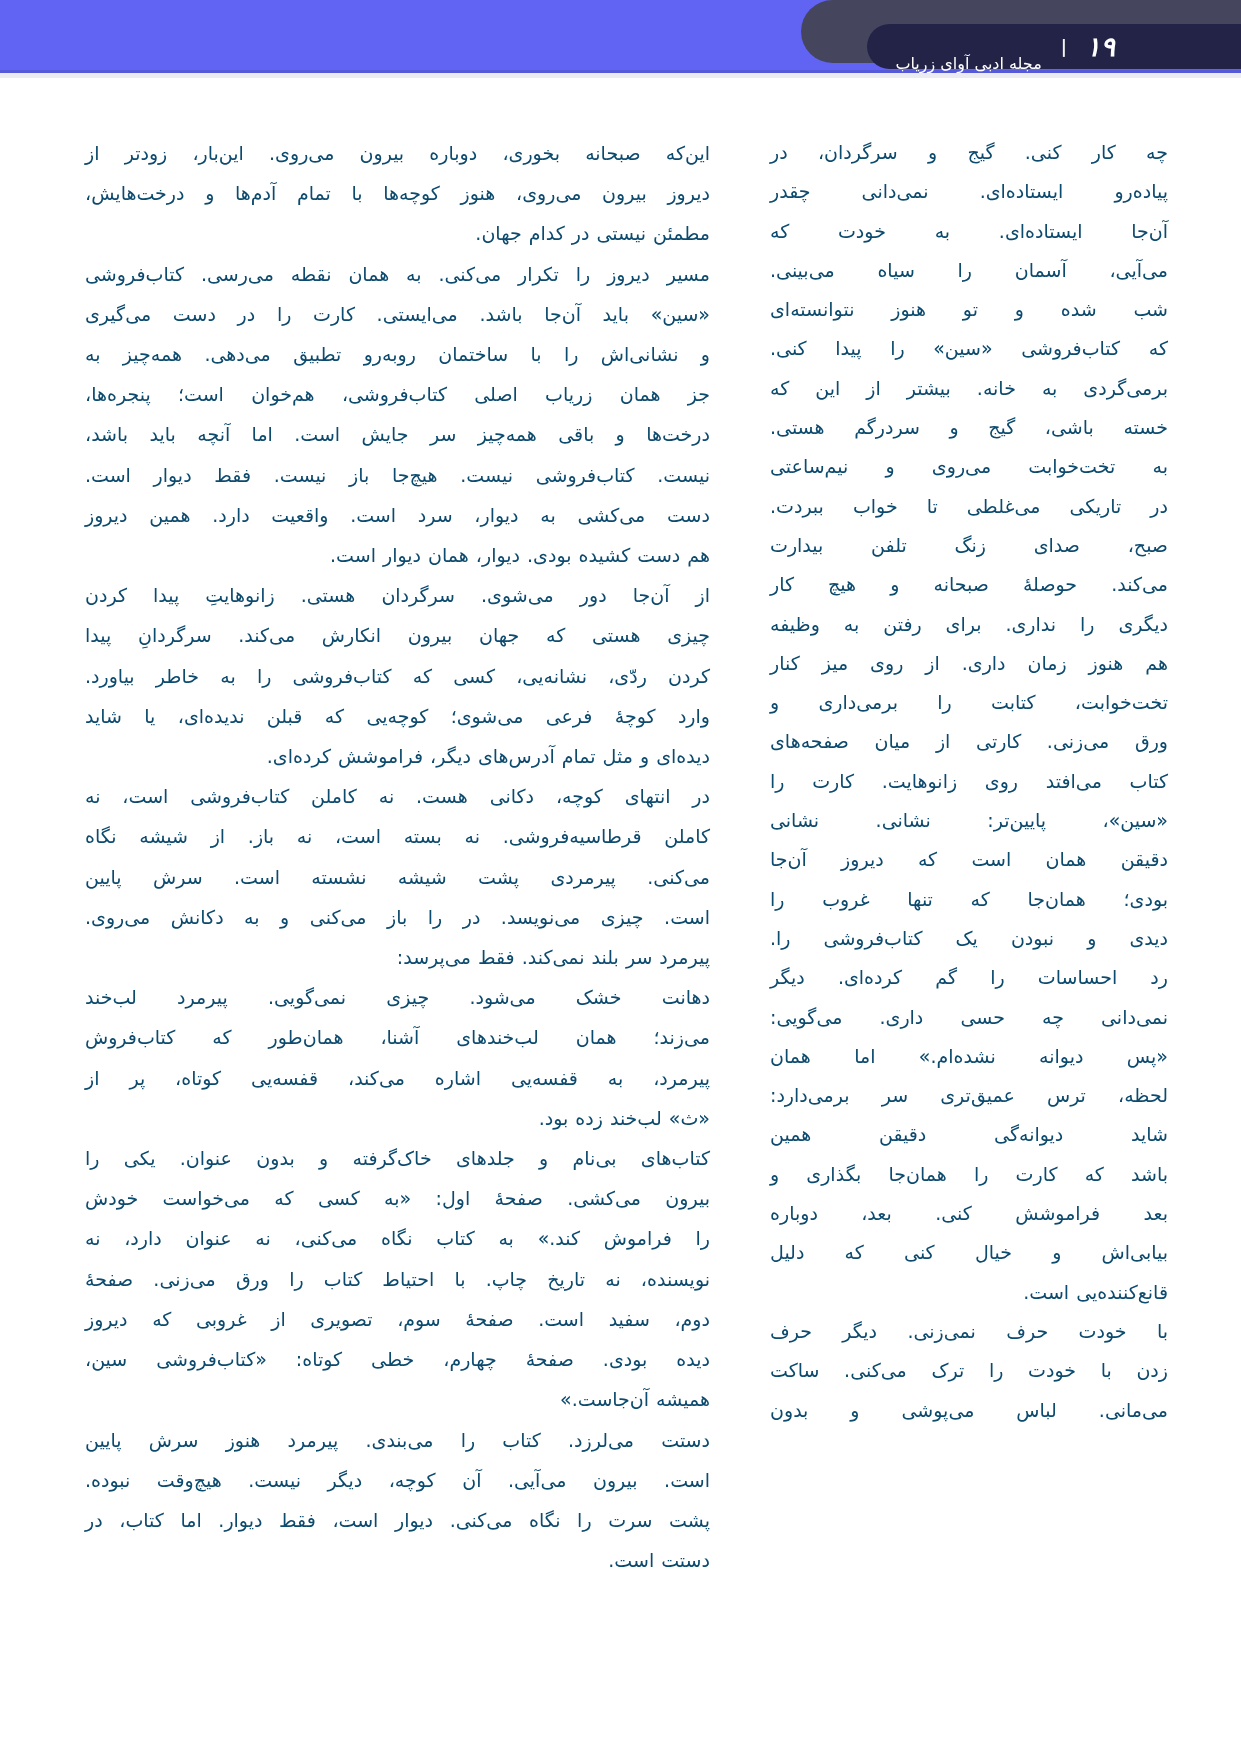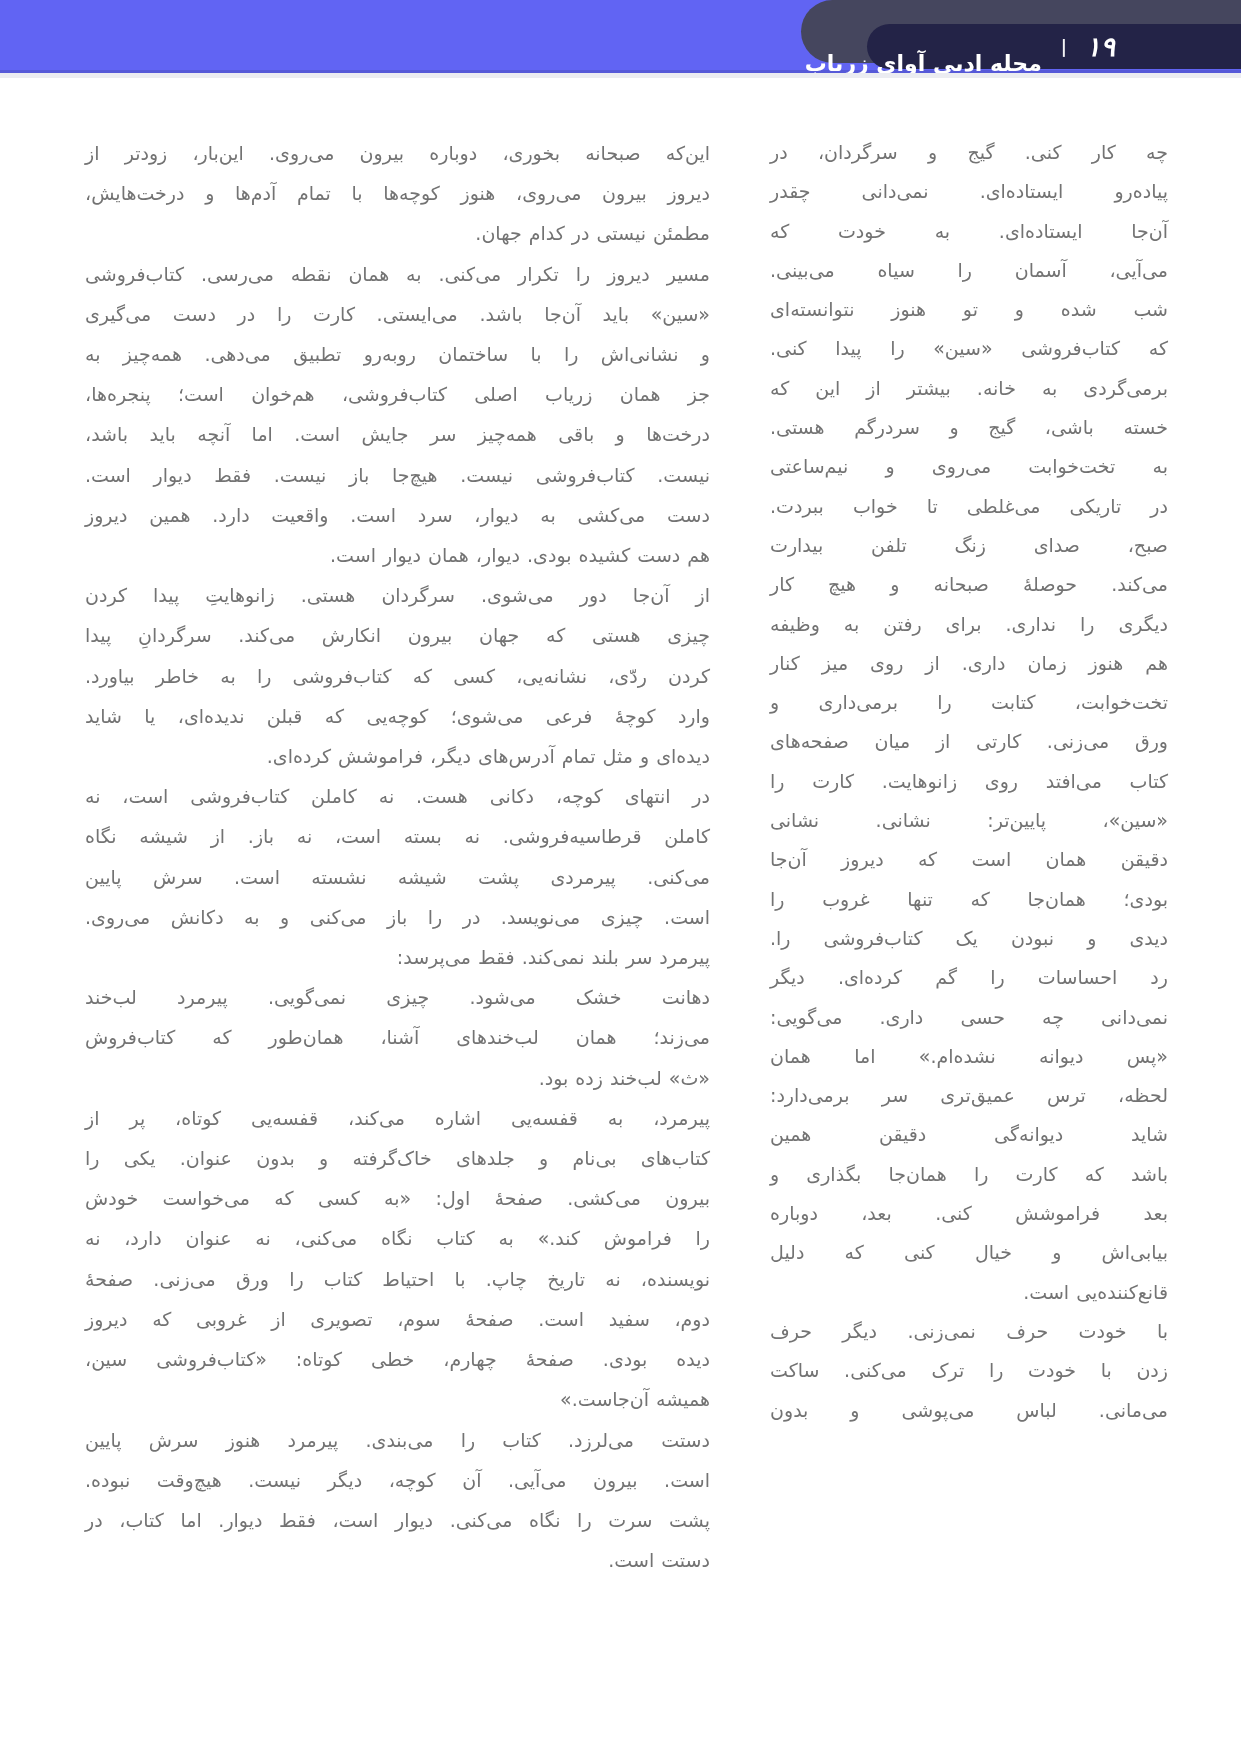--- a/index.html
+++ b/index.html
@@ -32,7 +32,7 @@
     font-size:17px;font-weight:bold;margin:0 19px;opacity:.95;
   }
   .mag-title{
-    font-size:22px;font-weight:bold;white-space:nowrap;margin-top:34px;
+    font-size:16px;font-weight:normal;white-space:nowrap;margin-top:34px;
   }
   
   .col{position:absolute;top:133px;color:#737373;}

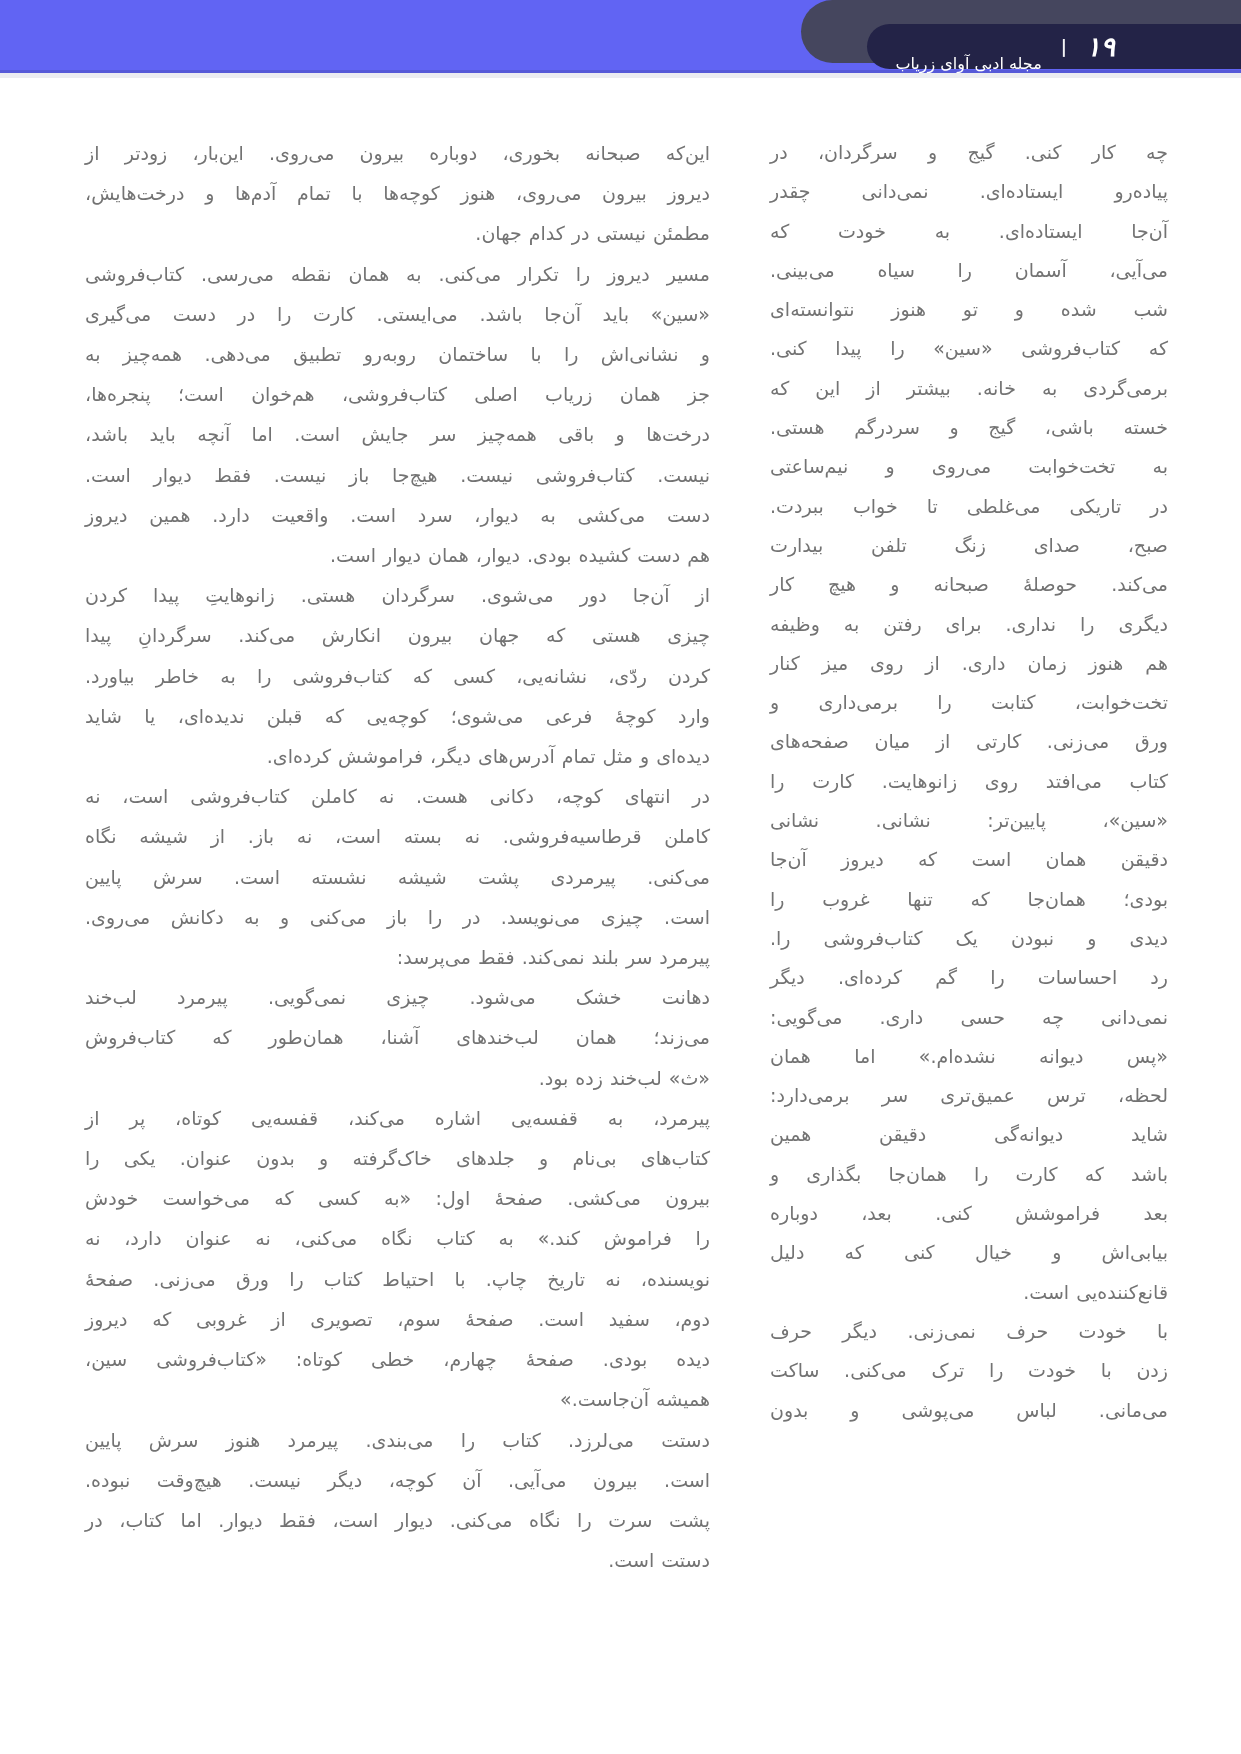--- a/index.html
+++ b/index.html
@@ -35,7 +35,7 @@
     font-size:16px;font-weight:normal;white-space:nowrap;margin-top:34px;
   }
   
-  .col{position:absolute;top:133px;color:#737373;}
+  .col{position:absolute;top:133px;color:#0c4a6e;}
   .col-right{left:770px;width:398px;}
   .col-left{left:85px;width:625px;}
   .line{

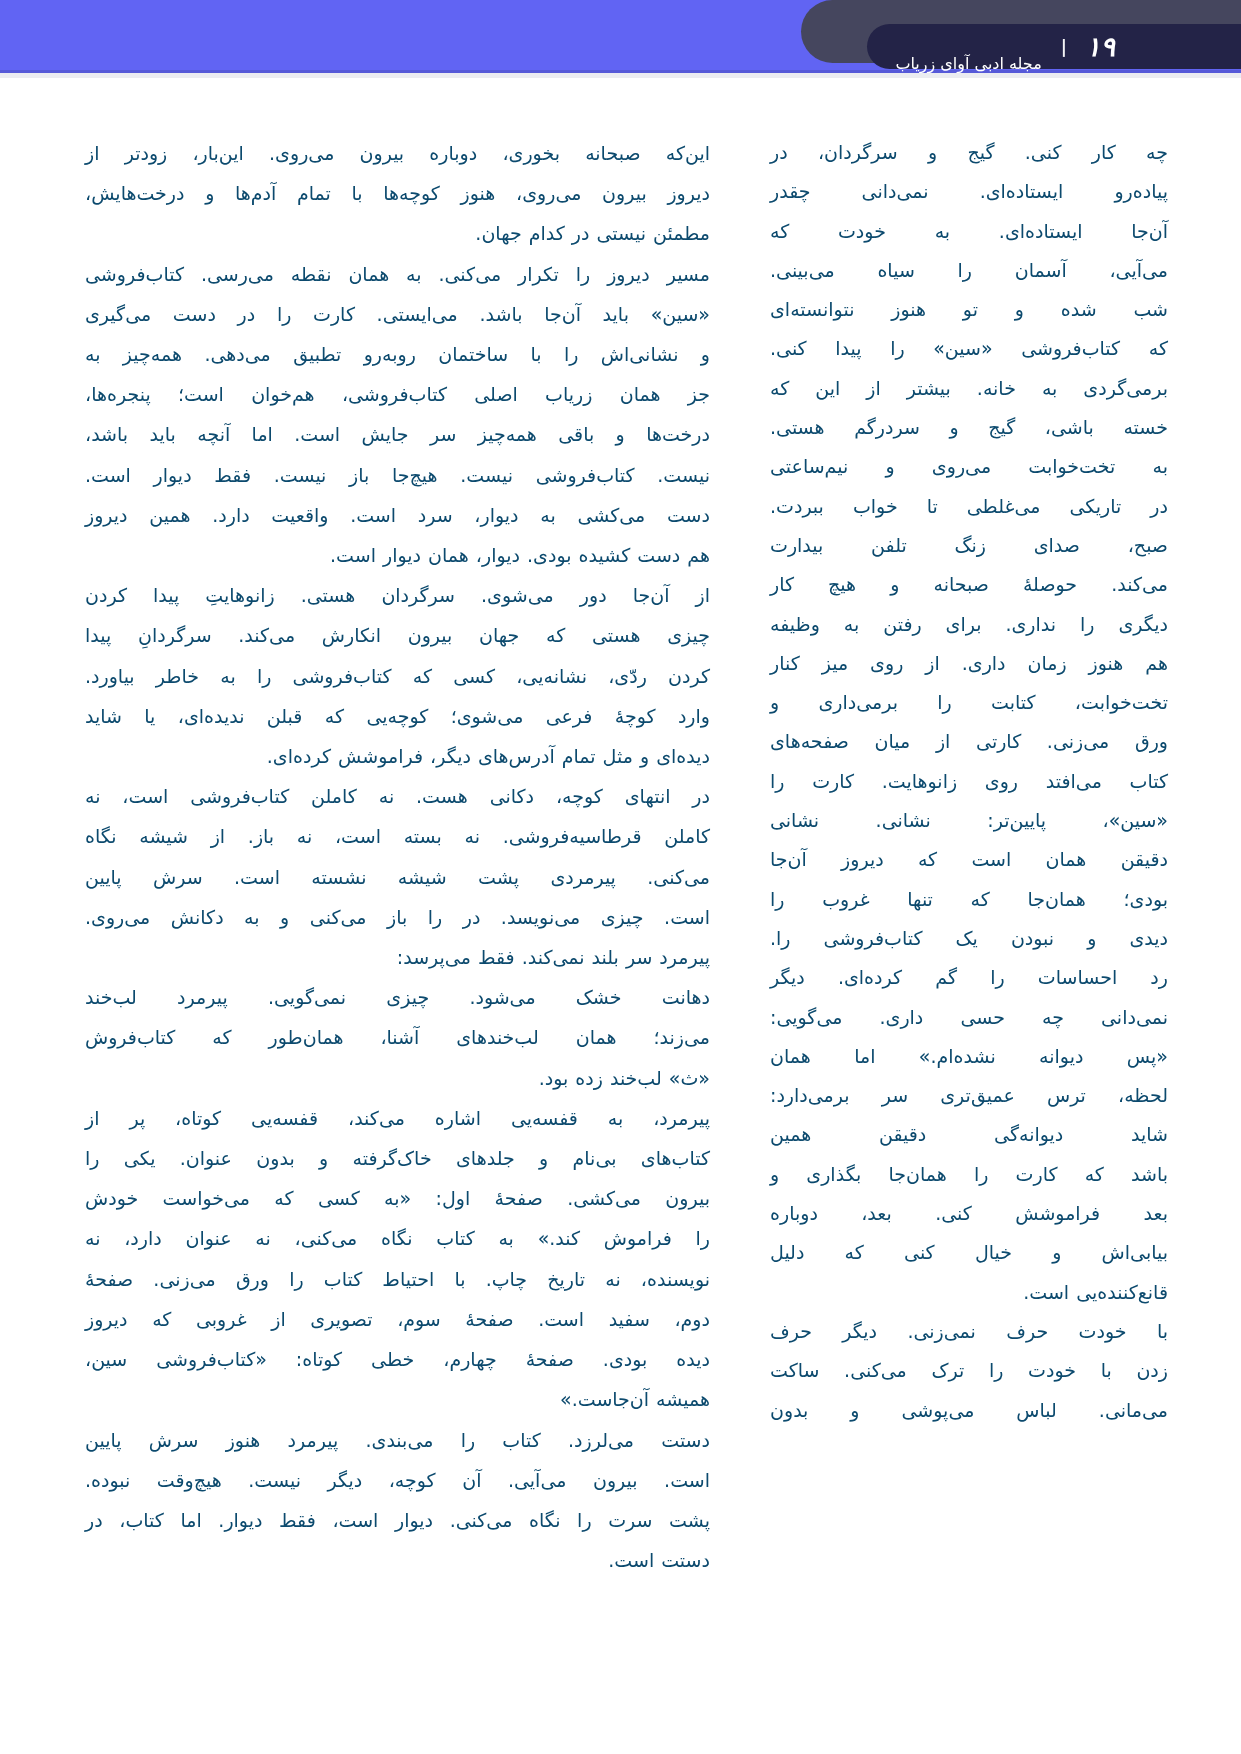--- a/index.html
+++ b/index.html
@@ -124,8 +124,8 @@
     <div class="line end">پیرمرد سر بلند نمی‌کند. فقط می‌پرسد:</div>
     <div class="line">دهانت خشک می‌شود. چیزی نمی‌گویی. پیرمرد لب‌خند</div>
     <div class="line">می‌زند؛ همان لب‌خندهای آشنا، همان‌طور که کتاب‌فروش</div>
+    <div class="line">پیرمرد، به قفسه‌یی اشاره می‌کند، قفسه‌یی کوتاه، پر از</div>
     <div class="line end">«ث» لب‌خند زده بود.</div>
-    <div class="line">پیرمرد، به قفسه‌یی اشاره می‌کند، قفسه‌یی کوتاه، پر از</div>
     <div class="line">کتاب‌های بی‌نام و جلدهای خاک‌گرفته و بدون عنوان. یکی را</div>
     <div class="line">بیرون می‌کشی. صفحهٔ اول: «به کسی که می‌خواست خودش</div>
     <div class="line">را فراموش کند.» به کتاب نگاه می‌کنی، نه عنوان دارد، نه</div>

